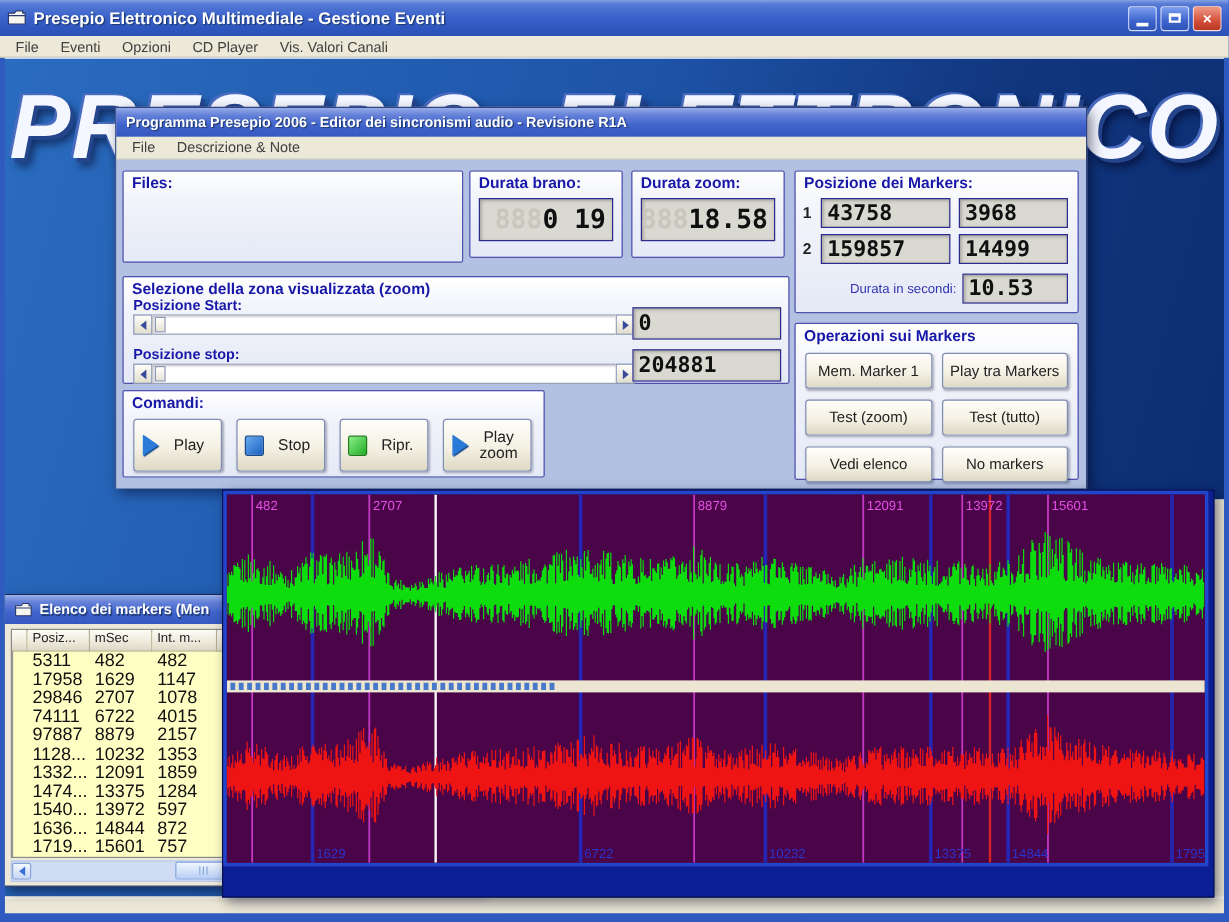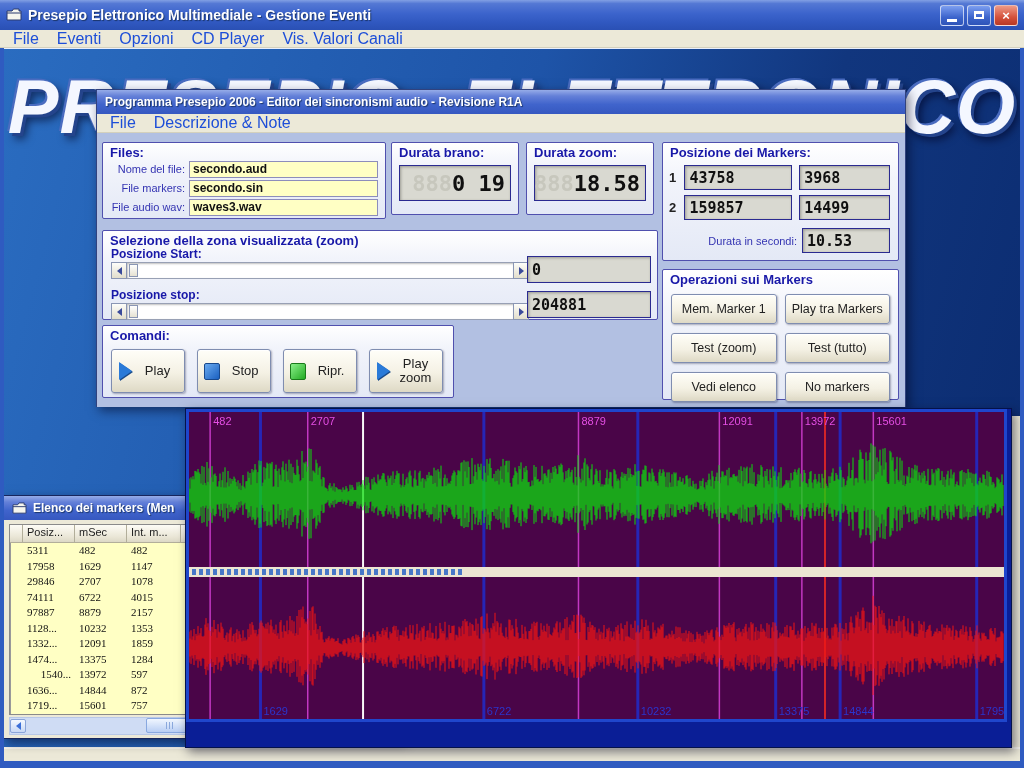--- a/index.html
+++ b/index.html
@@ -20,7 +20,7 @@
   .glyph-max{display:block;width:10px;height:8px;border:2px solid #fff;border-top-width:3px;box-sizing:border-box;}
   .menubar{position:absolute;left:0;top:30px;width:1024px;height:18px;background:#ece9d8;border-bottom:1px solid #d4d0bc;
     display:flex;align-items:center;padding:0 4px;box-sizing:border-box;}
-  .menu-item{font-size:16px;color:#1d4ed8;padding:0 9px;white-space:nowrap;text-align:center;}
+  .menu-item{font-size:12px;color:#404040;padding:0 9px;white-space:nowrap;text-align:center;}
   .client{position:absolute;left:4px;top:48px;width:1016px;height:712px;overflow:hidden;
     background:linear-gradient(105deg,#2a6cc0 0%,#1e54a8 45%,#11367e 70%,#0a2a6e 100%);border-top:1px solid #e8eefc;}
   .bigtext{position:absolute;left:0;top:14px;width:100%;text-align:center;font-size:76px;font-weight:bold;font-style:italic;

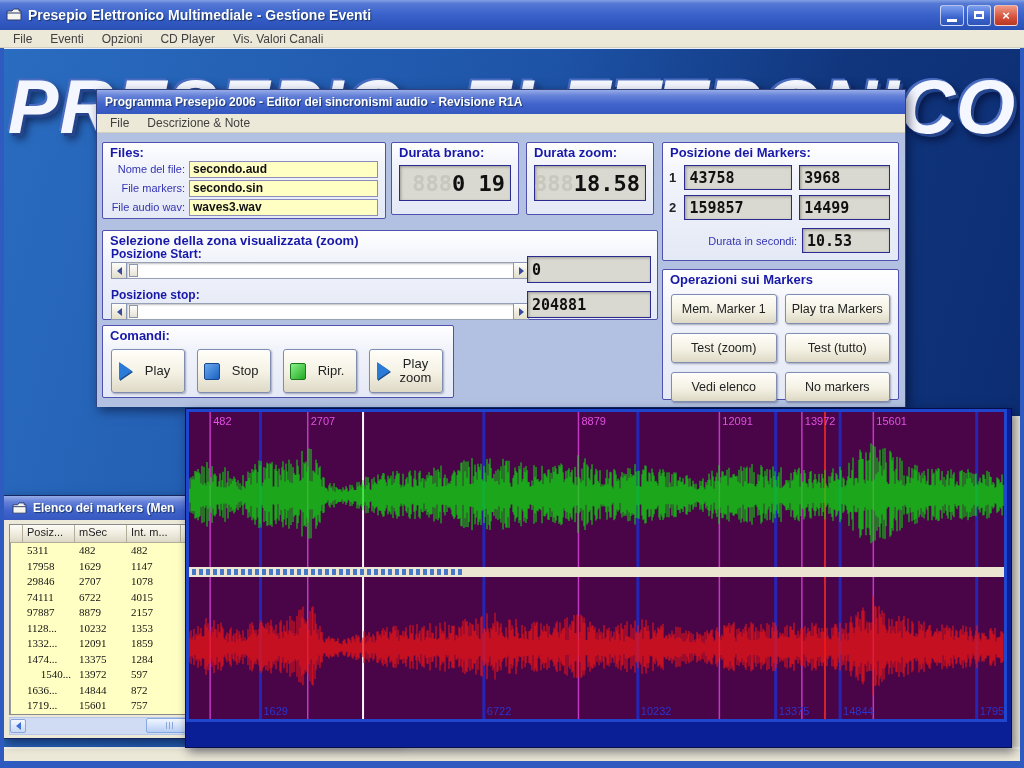--- a/index.html
+++ b/index.html
@@ -160,20 +160,6 @@
 
         <div class="panel" style="left:5px;top:9px;width:284px;height:77px;">
           <div class="phead">Files:</div>
-          <div id="file-fields">
-              <div class="f-row">
-                <span class="f-label">Nome del file:</span>
-                <div class="f-input">secondo.aud</div>
-              </div>
-              <div class="f-row">
-                <span class="f-label">File markers:</span>
-                <div class="f-input">secondo.sin</div>
-              </div>
-              <div class="f-row">
-                <span class="f-label">File audio wav:</span>
-                <div class="f-input">waves3.wav</div>
-              </div>
-            </div>
         </div>
 
         <div class="panel" style="left:294px;top:9px;width:128px;height:73px;">

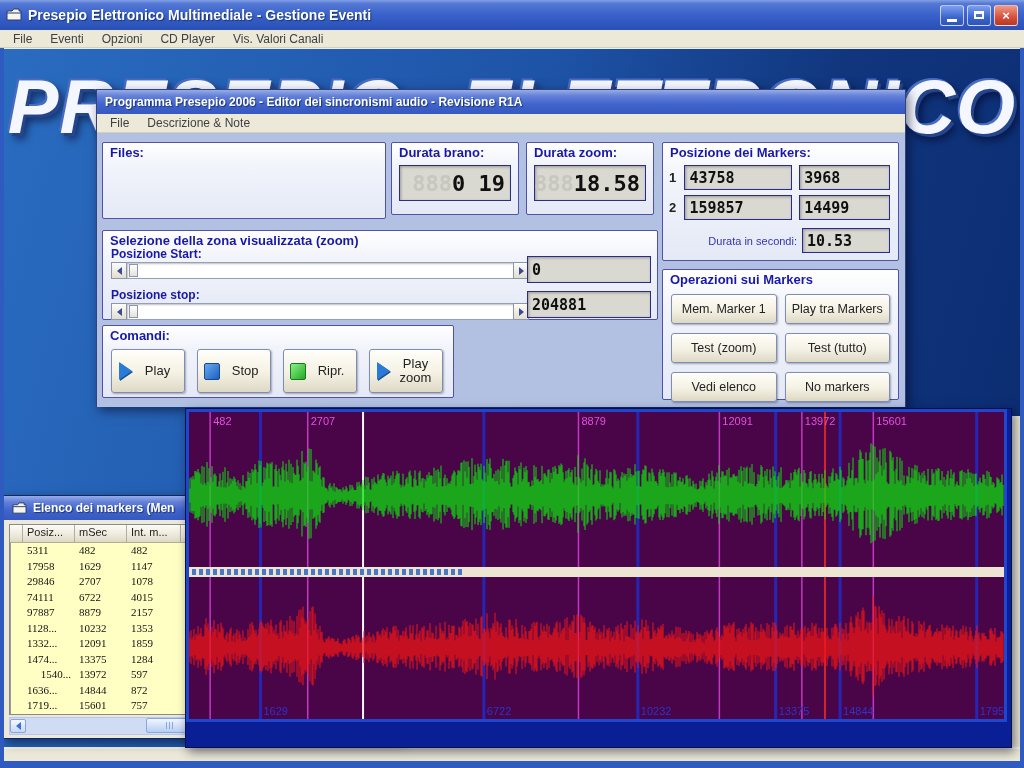--- a/index.html
+++ b/index.html
@@ -52,7 +52,7 @@
   .lcd .ghost{color:#c7c7bd;}
   .lcd .val{color:#101010;}
   .lcd-big{height:36px;font-size:22px;justify-content:flex-end;padding:0 5px;letter-spacing:0;}
-  .lcd-sm{height:25px;font-size:15px;justify-content:flex-start;padding:0 4px;}
+  .lcd-sm{height:25px;font-size:18px;justify-content:flex-start;padding:0 4px;}
   
   .mk-row{display:flex;align-items:center;gap:7px;margin:5px 8px 0 6px;}
   .mk-idx{font-size:13px;font-weight:bold;color:#222;width:9px;}

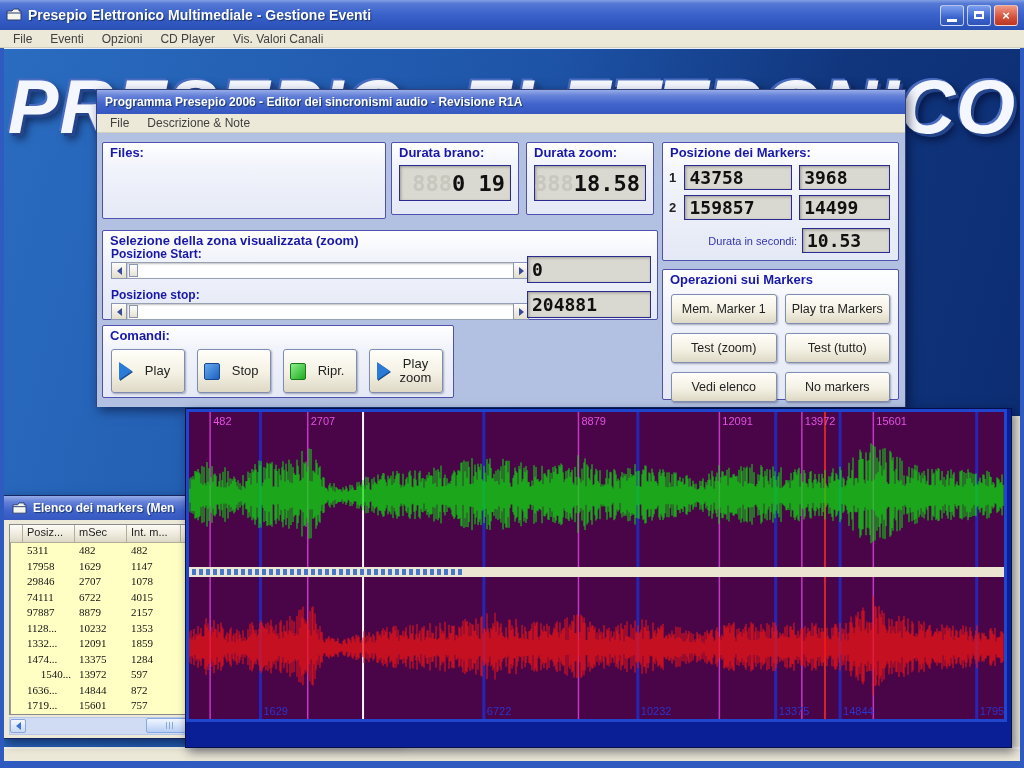--- a/index.html
+++ b/index.html
@@ -96,7 +96,7 @@
   .th{background:linear-gradient(#fdfcf6,#eae6d6 70%,#dcd8c6);border-right:1px solid #b2ae9a;border-bottom:1px solid #b2ae9a;
     font-size:11px;color:#222;padding:1px 4px;box-sizing:border-box;height:18px;white-space:nowrap;overflow:hidden;}
   .gr{display:flex;}
-  .td{font-size:11px;color:#111;height:15.5px;line-height:15.5px;padding:0 4px;box-sizing:border-box;white-space:nowrap;overflow:hidden;font-family:Liberation Serif, serif;}
+  .td{font-size:15px;color:#111;height:15.5px;line-height:15.5px;padding:0 4px;box-sizing:border-box;white-space:nowrap;overflow:hidden;}
   .hscroll{height:16px;margin-top:2px;background:#cfdcf4;position:relative;display:flex;align-items:center;border:1px solid #b8c8e8;}
   .hs-btn{width:16px;height:14px;border-radius:2px;border:1px solid #8aa4d8;background:linear-gradient(#f4f8ff,#c8d8f4);
     display:flex;align-items:center;justify-content:center;box-sizing:border-box;}

